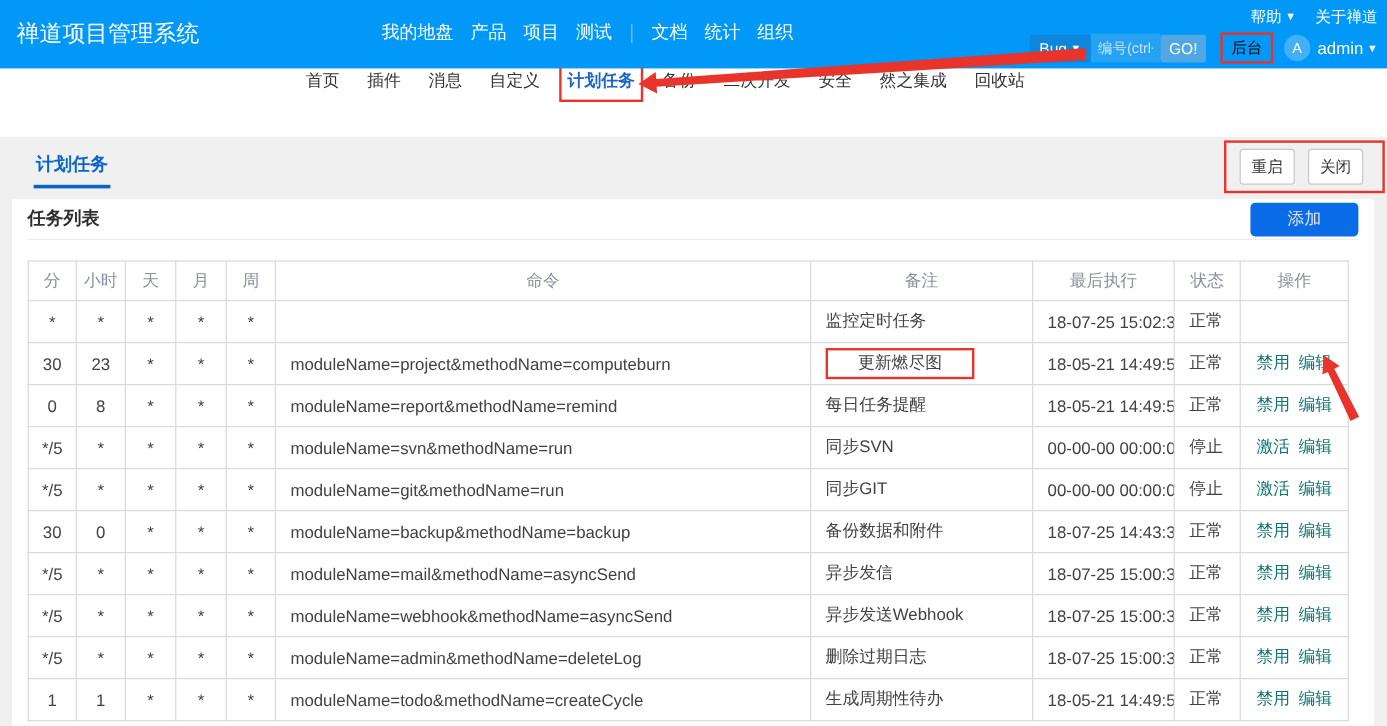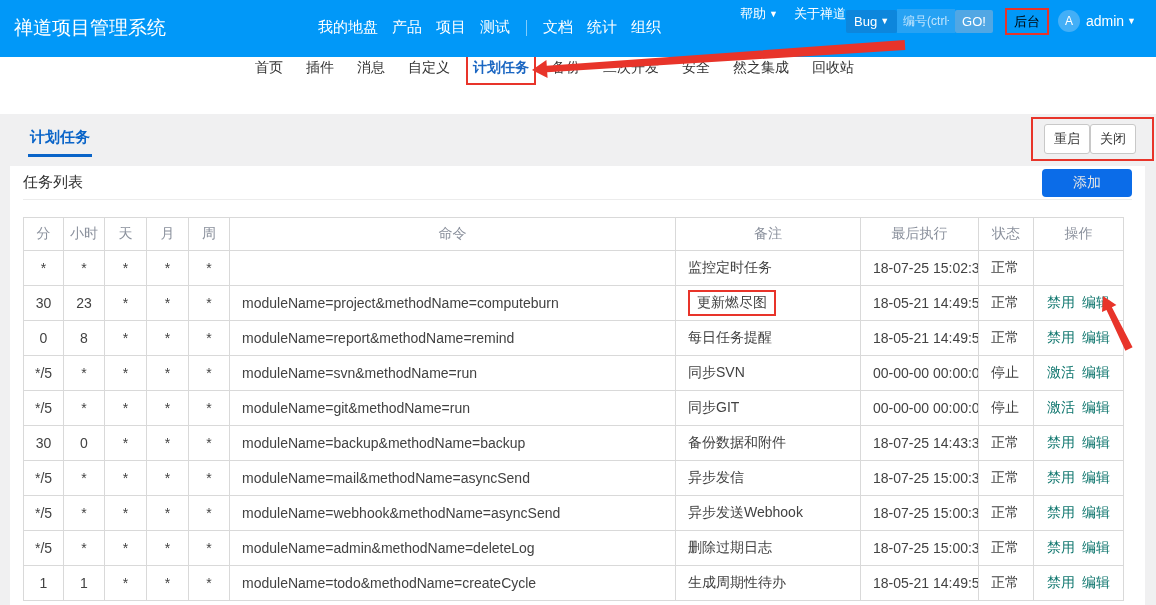--- a/index.html
+++ b/index.html
@@ -13,7 +13,7 @@
   .main-nav{position:absolute;left:318px;top:18px;display:flex;align-items:center;gap:14px;font-size:15px}
   .main-nav a{color:#fff}
   .nav-divider{width:1px;height:16px;background:rgba(255,255,255,.5);margin:0 2px}
-  .topbar-right{position:absolute;right:20px;top:4px;display:flex;flex-direction:row;align-items:flex-start}
+  .topbar-right{position:absolute;right:8px;top:4px;display:flex;flex-direction:column;align-items:flex-end}
   .util-row{display:flex;gap:16px;font-size:13px;height:19px;align-items:center}
   .util-row a{color:#fff}
   .caret{font-size:9px;margin-left:3px;vertical-align:1px;display:inline-block}

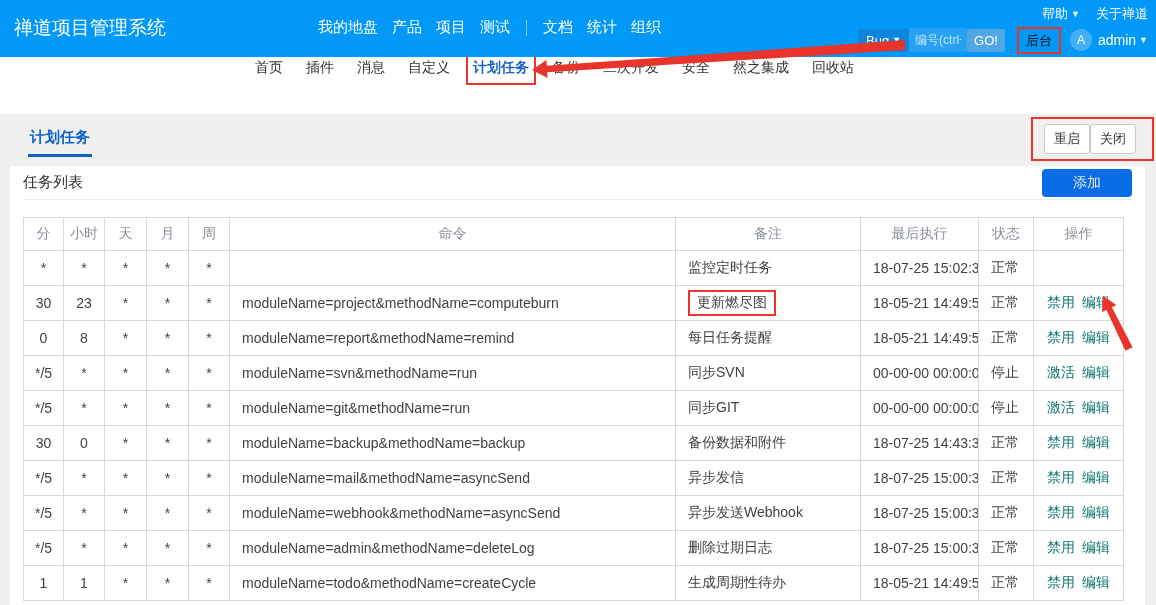--- a/index.html
+++ b/index.html
@@ -39,7 +39,7 @@
   .page-tab{position:absolute;left:28px;top:14px;font-size:15px;font-weight:bold;color:#0a64c8;
             padding:0 2px 7px 2px;border-bottom:3px solid #0a64c8}
   .restart-group{position:absolute;right:2px;top:3px;border:2px solid #e8342a;
-                 padding:5px 16px 5px 11px;display:flex;align-items:flex-start}
+                 padding:5px 16px 5px 11px;display:flex;gap:11px;align-items:flex-start}
   .btn-plain{background:#fff;border:1px solid #c8c8c8;border-radius:3px;font-size:13px;color:#333;
              padding:5px 9px;cursor:pointer}
 

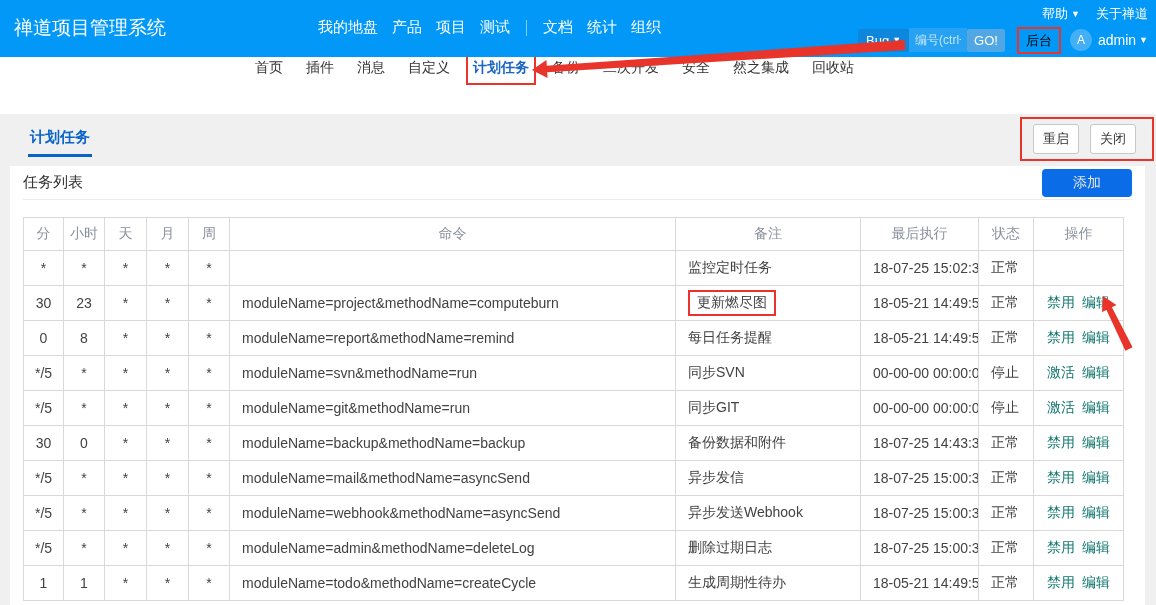--- a/index.html
+++ b/index.html
@@ -47,7 +47,7 @@
   .panel{margin:0 11px 0 10px;background:#fff;min-height:453px;padding:0 13px 10px 13px}
   .panel-head{display:flex;align-items:center;justify-content:space-between;height:34px;
               border-bottom:1px solid #ececec}
-  .panel-title{font-size:15px;font-weight:normal;color:#2f2f2f}
+  .panel-title{font-size:15px;font-weight:bold;color:#2f2f2f}
   .add-btn{background:#0b6ce8;color:#e5e5e5;border:0;border-radius:4px;font-size:14px;
            padding:5px 31px;cursor:pointer}
 

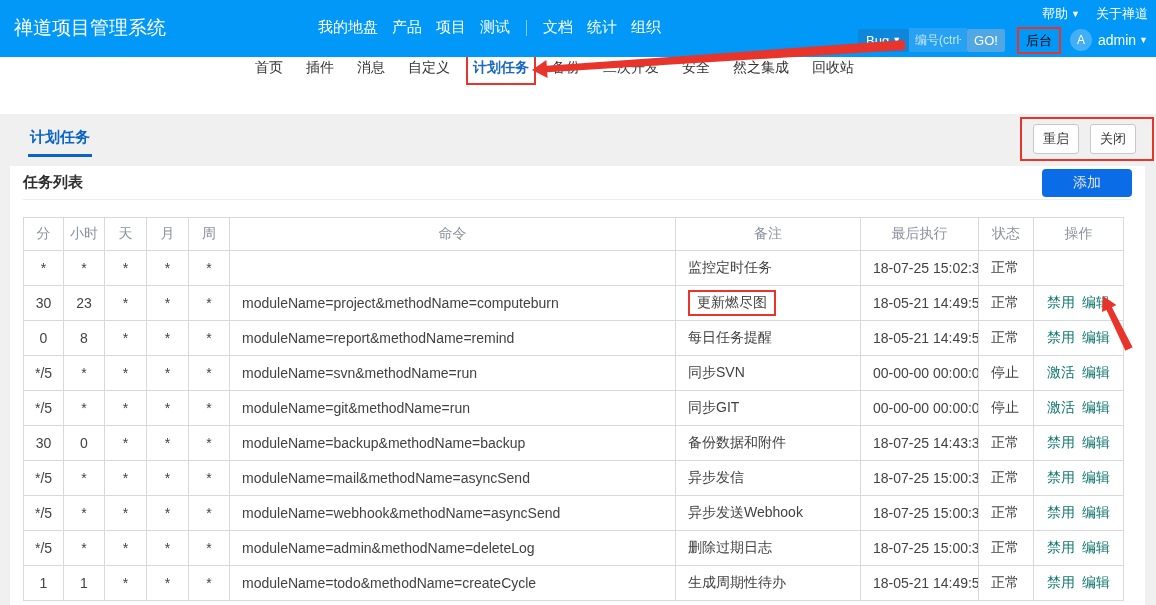--- a/index.html
+++ b/index.html
@@ -57,7 +57,7 @@
   th{height:33px;color:#8a909c;text-align:center;font-weight:normal}
   td{height:35px}
   .c{text-align:center;padding:0 2px}
-  .annot-box{border:2px solid #e8342a;padding:2px 7px;display:inline-block}
+  .annot-box{border:2px solid #e8342a;padding:2px 25px;display:inline-block}
   .tlink{color:#0f766e}
   .tlink+.tlink{margin-left:7px}
 

